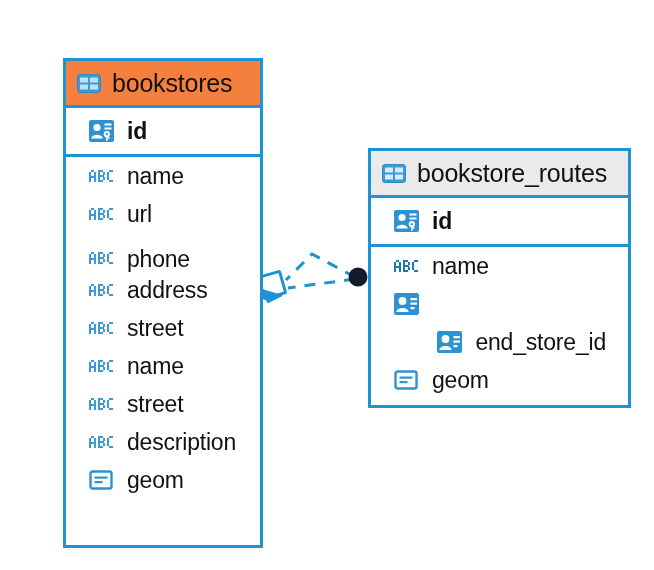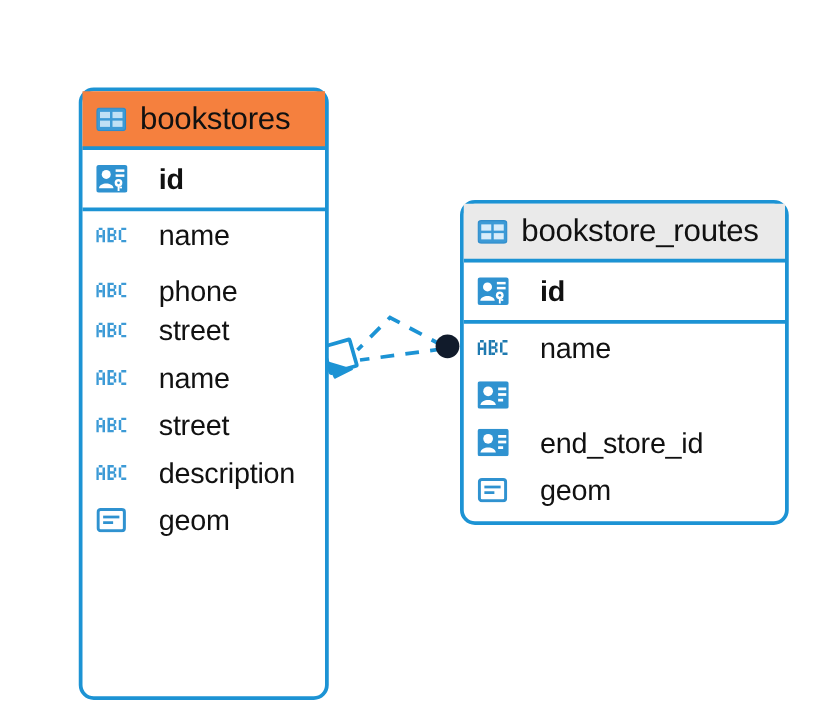--- a/index.html
+++ b/index.html
@@ -29,8 +29,7 @@
     box-sizing: border-box;
     background: #ffffff;
     border: 3px solid #1c93d4;
-    border-radius: 12px;
-    margin-top: 12px;
+    border-radius: 0;
   }
 
   .entity-header {

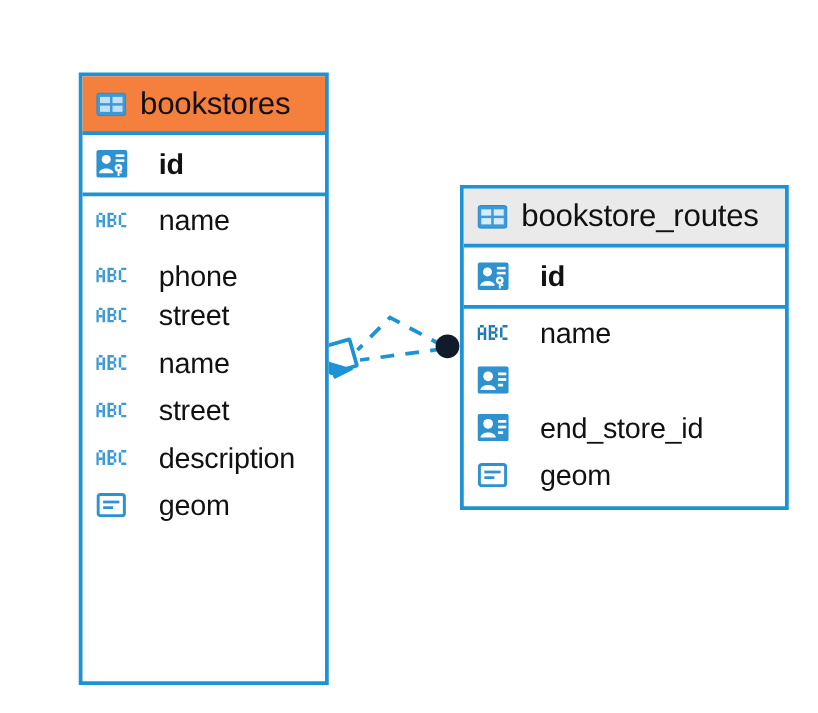--- a/index.html
+++ b/index.html
@@ -60,8 +60,8 @@
     display: flex;
     align-items: center;
     box-sizing: border-box;
-    padding: 0 10px;
-    gap: 25px;
+    padding: 0 22px;
+    gap: 13px;
     white-space: nowrap;
   }
 

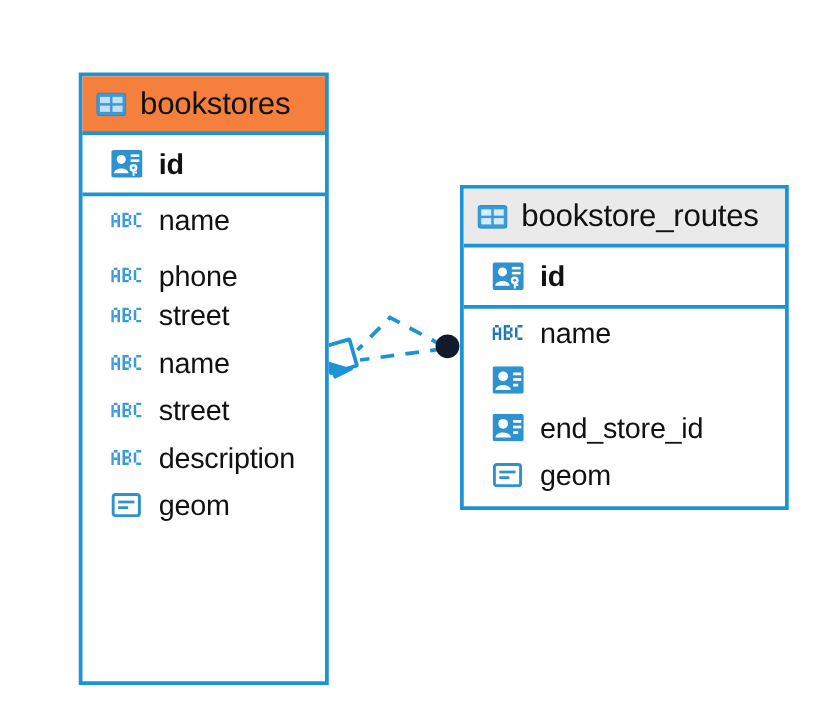--- a/index.html
+++ b/index.html
@@ -172,6 +172,28 @@
         <span class="field-label">name</span>
       </div>
 
+      <div class="field-row" style="height:38px;">
+        <span class="icon-slot">
+          <svg width="25" height="12" viewBox="0 0 25 12">
+            <g fill="#3c9ad6">
+              <rect x="0" y="2" width="2" height="10"></rect>
+                <rect x="2" y="0" width="3" height="2"></rect>
+              <rect x="5" y="2" width="2" height="10"></rect>
+                <rect x="2" y="6" width="3" height="2"></rect>
+              <rect x="9" y="0" width="2" height="12"></rect>
+                <rect x="11" y="0" width="3" height="2"></rect>
+              <rect x="14" y="2" width="2" height="3"></rect>
+                <rect x="11" y="5" width="4" height="2"></rect>
+              <rect x="14" y="7" width="2" height="3"></rect>
+                <rect x="11" y="10" width="3" height="2"></rect>
+              <rect x="20" y="0" width="4" height="2"></rect>
+                <rect x="18" y="2" width="2" height="8"></rect>
+              <rect x="20" y="10" width="4" height="2"></rect>
+            </g>
+          </svg>
+        </span>
+        <span class="field-label">url</span>
+      </div>
 
       <div class="field-row" style="height:38px;align-items:flex-end;">
         <span class="icon-slot">

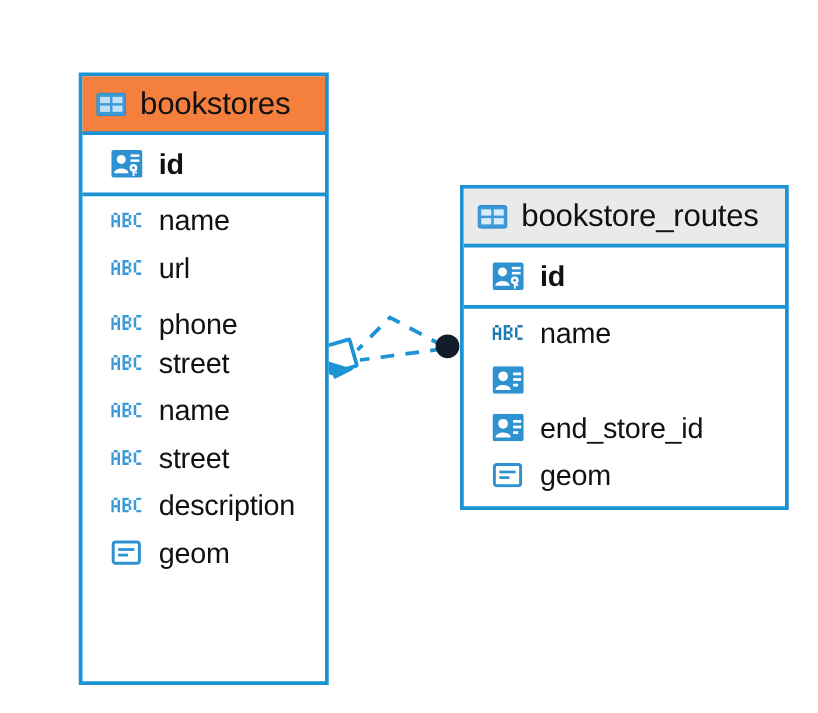--- a/index.html
+++ b/index.html
@@ -218,6 +218,28 @@
         <span class="field-label">phone</span>
       </div>
 
+      <div class="field-row" style="height:38px;">
+        <span class="icon-slot">
+          <svg width="25" height="12" viewBox="0 0 25 12">
+            <g fill="#3c9ad6">
+              <rect x="0" y="2" width="2" height="10"></rect>
+                <rect x="2" y="0" width="3" height="2"></rect>
+              <rect x="5" y="2" width="2" height="10"></rect>
+                <rect x="2" y="6" width="3" height="2"></rect>
+              <rect x="9" y="0" width="2" height="12"></rect>
+                <rect x="11" y="0" width="3" height="2"></rect>
+              <rect x="14" y="2" width="2" height="3"></rect>
+                <rect x="11" y="5" width="4" height="2"></rect>
+              <rect x="14" y="7" width="2" height="3"></rect>
+                <rect x="11" y="10" width="3" height="2"></rect>
+              <rect x="20" y="0" width="4" height="2"></rect>
+                <rect x="18" y="2" width="2" height="8"></rect>
+              <rect x="20" y="10" width="4" height="2"></rect>
+            </g>
+          </svg>
+        </span>
+        <span class="field-label">address</span>
+      </div>
 
       <div class="field-row" style="height:38px;">
         <span class="icon-slot">

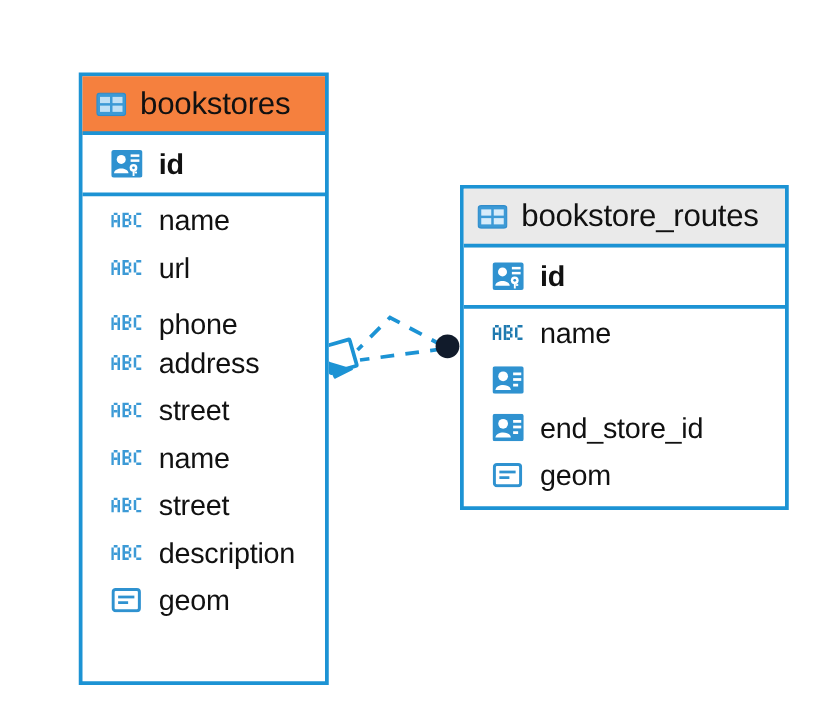--- a/index.html
+++ b/index.html
@@ -419,7 +419,7 @@
         </span>
       </div>
 
-      <div class="field-row" style="height:38px;">
+      <div class="field-row" style="height:38px;justify-content:flex-end;">
         <span class="icon-slot">
           <svg width="25" height="22" viewBox="0 0 25 22">
             <rect x="0" y="0" width="25" height="22" rx="2" fill="#2f92d0"></rect>

